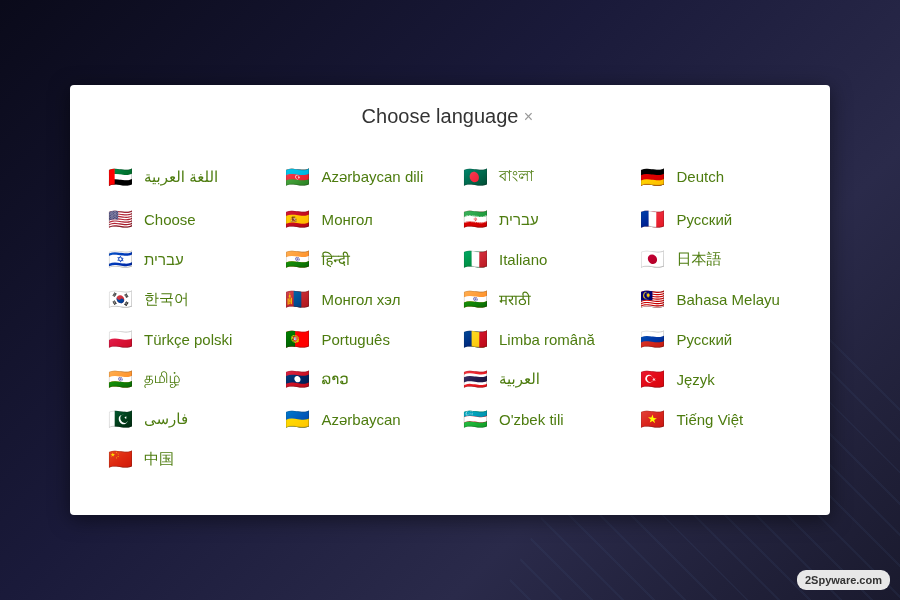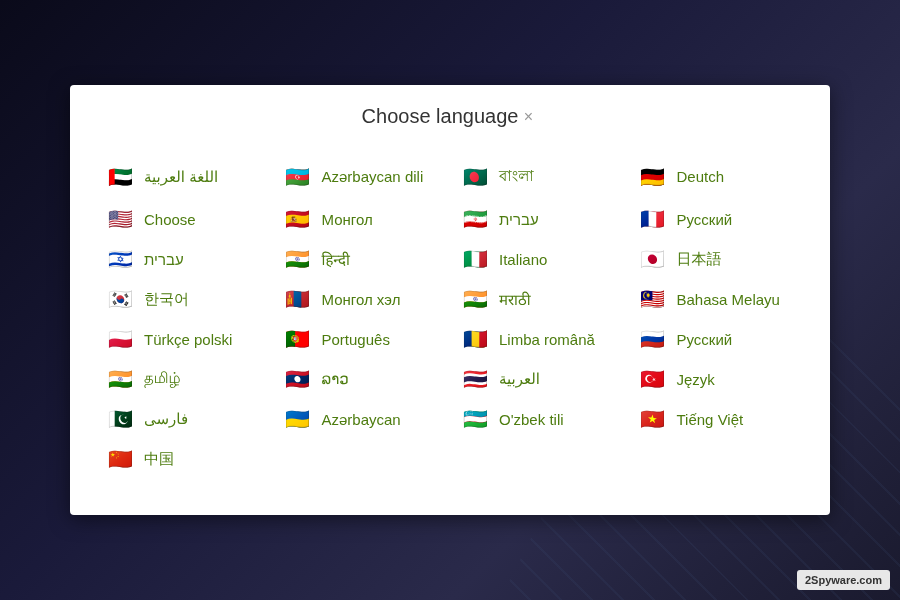--- a/index.html
+++ b/index.html
@@ -44,7 +44,7 @@
       font-size: 11px;
       font-weight: bold;
       color: #333;
-      border-radius: 3px;
+      border-radius: 9px;
     }
 
     .dialog {

